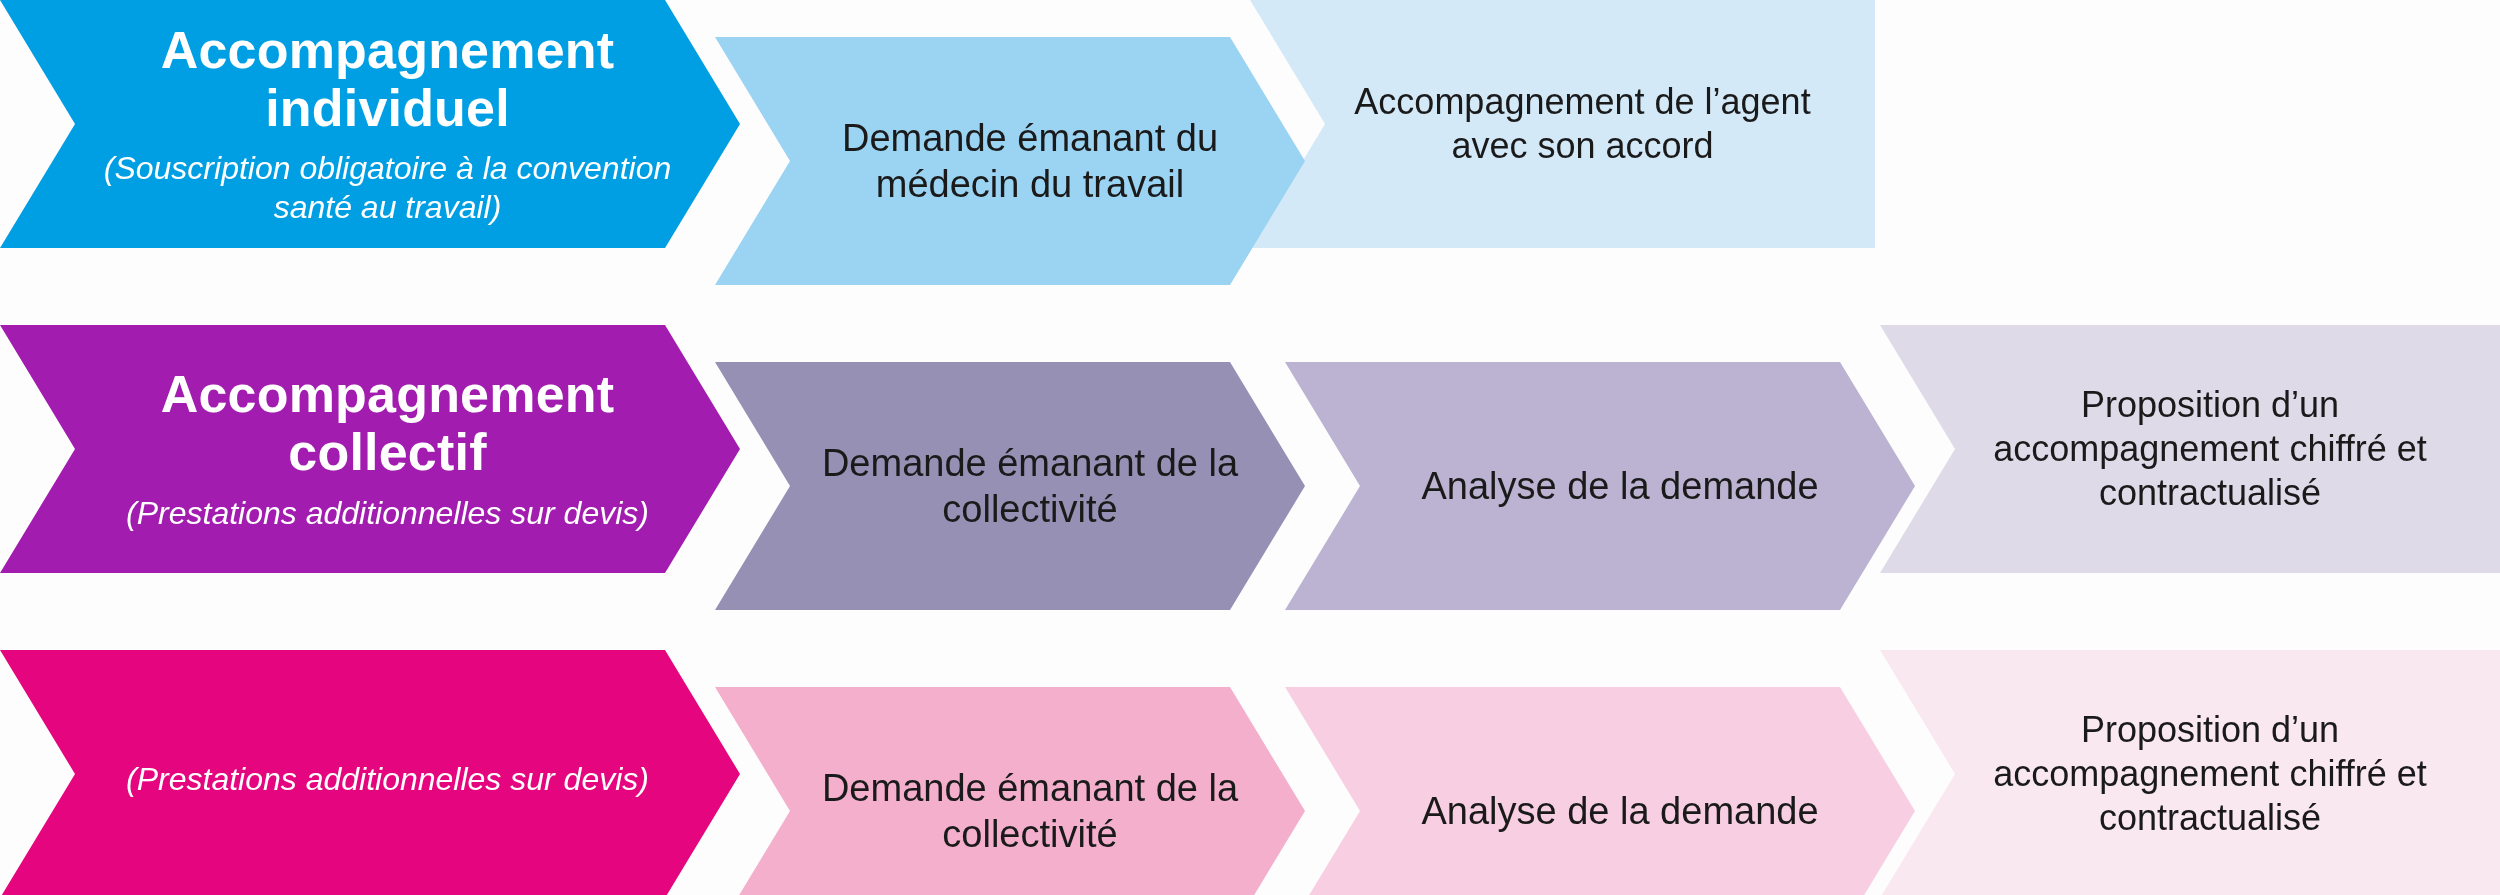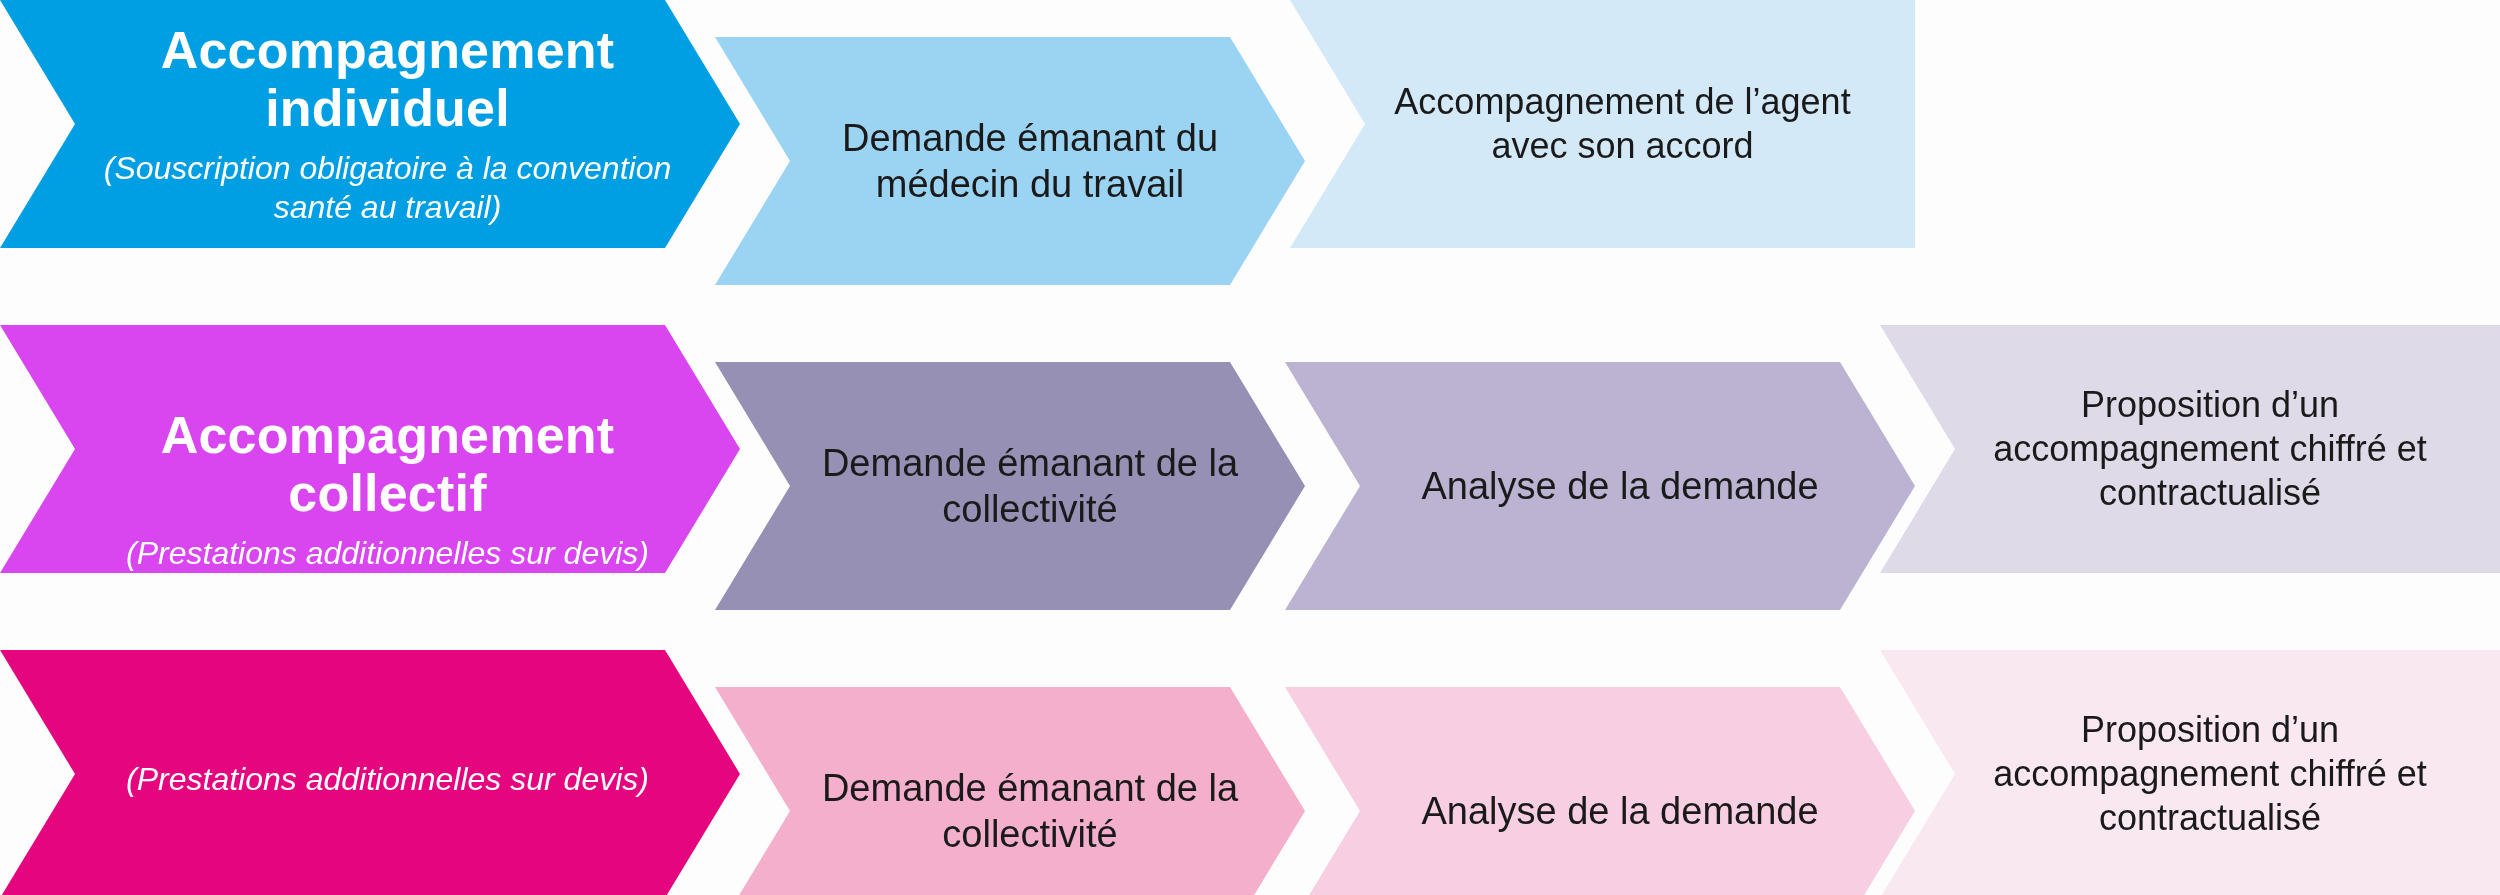--- a/index.html
+++ b/index.html
@@ -44,7 +44,7 @@
           <div class="step-text">Demande émanant du médecin du travail</div>
         </div>
       </div>
-      <div class="seg sh-tail" style="left: 1290px; width: 625px; background: rgb(211, 233, 248); z-index: 8;">
+      <div class="seg sh-tail" style="left: 1250px; width: 625px; background: rgb(211, 233, 248); z-index: 8;">
         <div class="inner pad-tail">
           <div class="step-text small">Accompagnement de l’agent avec son accord</div>
         </div>

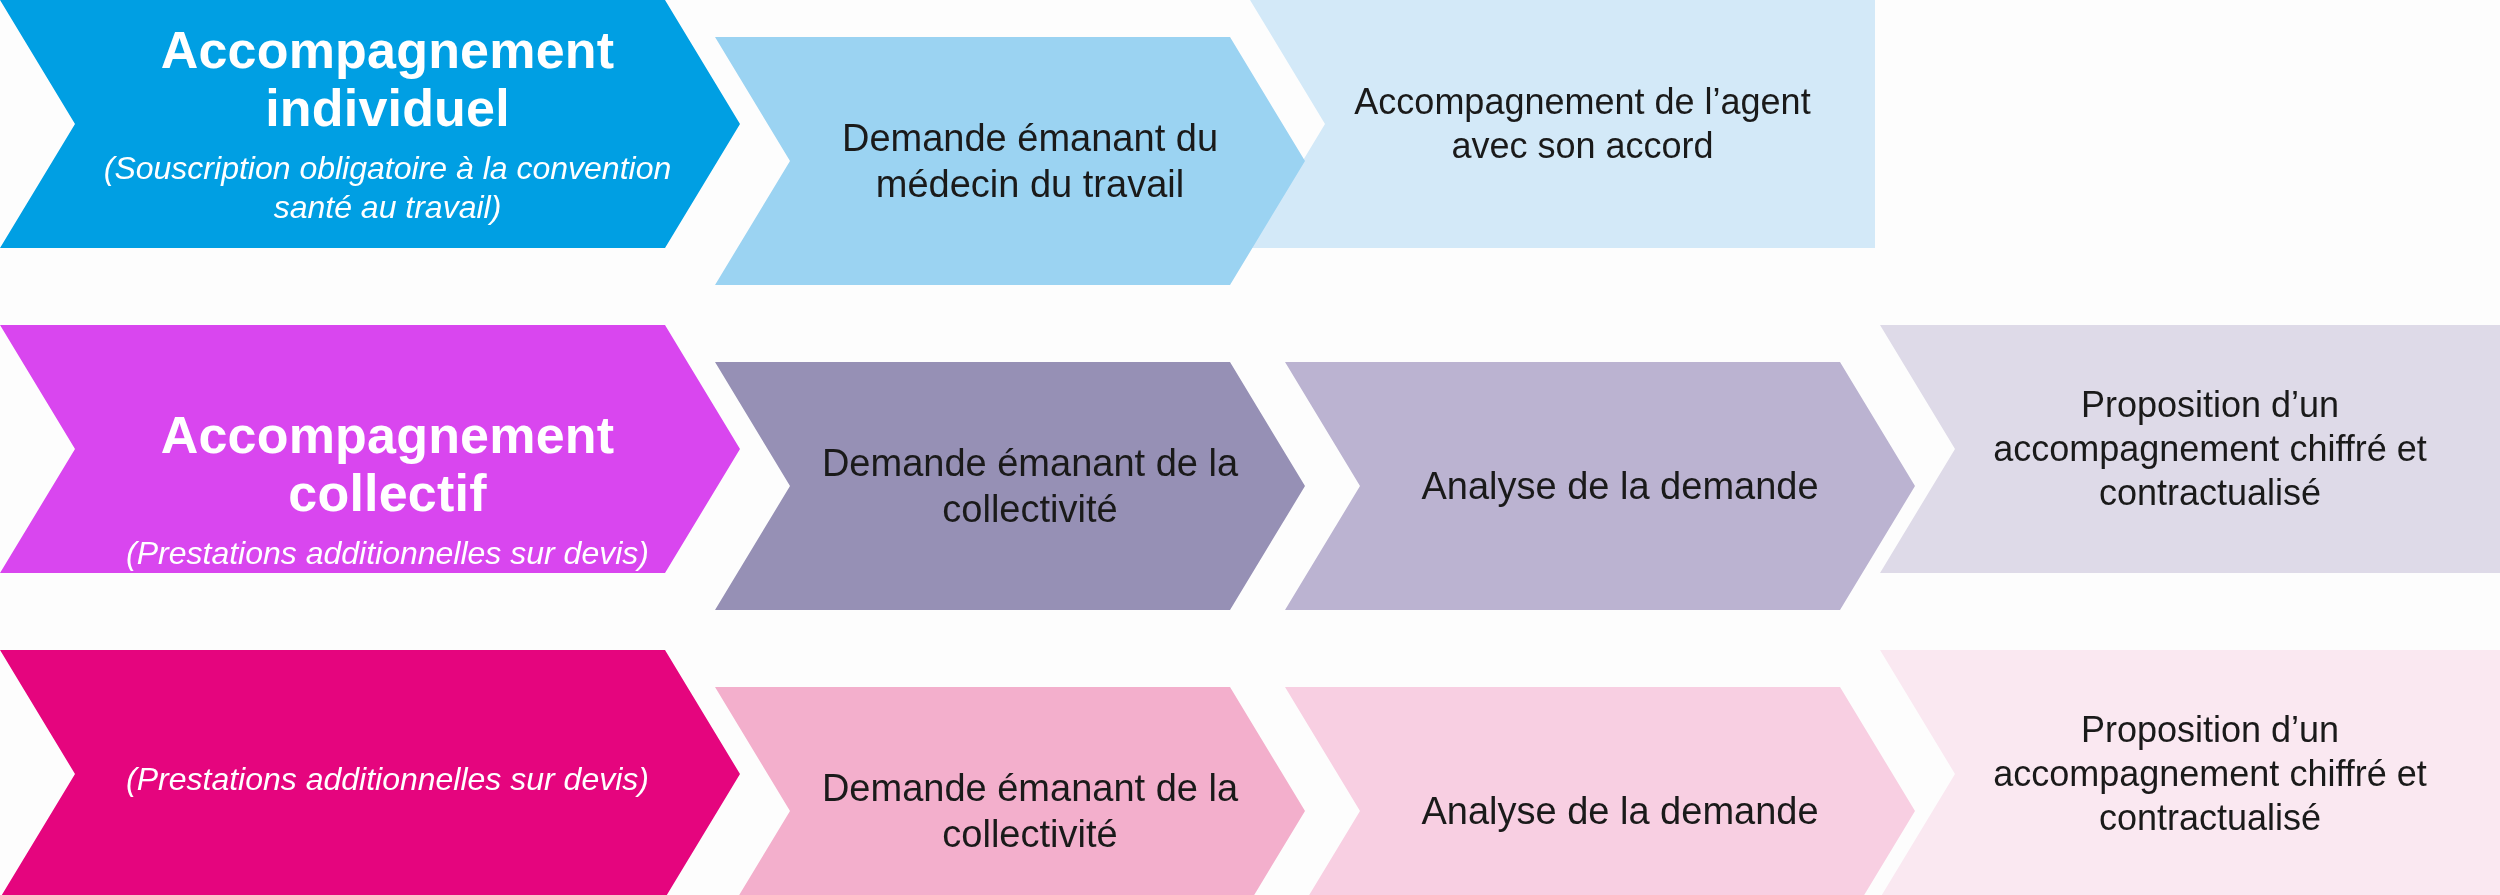--- a/index.html
+++ b/index.html
@@ -51,7 +51,7 @@
       </div>
     </div>
     <div class="row" style="top: 325px; height: 248px;">
-      <div class="seg sh-head" style="left: 0px; width: 740px; background: #d946ef; z-index: 10; align-items: flex-end;">
+      <div class="seg sh-head" style="left: 0px; width: 740px; background: #a21caf; z-index: 10;">
         <div class="inner pad-lead">
           <div class="lead-title">Accompagnement collectif</div>
           <div class="lead-sub">(Prestations additionnelles sur devis)</div>

